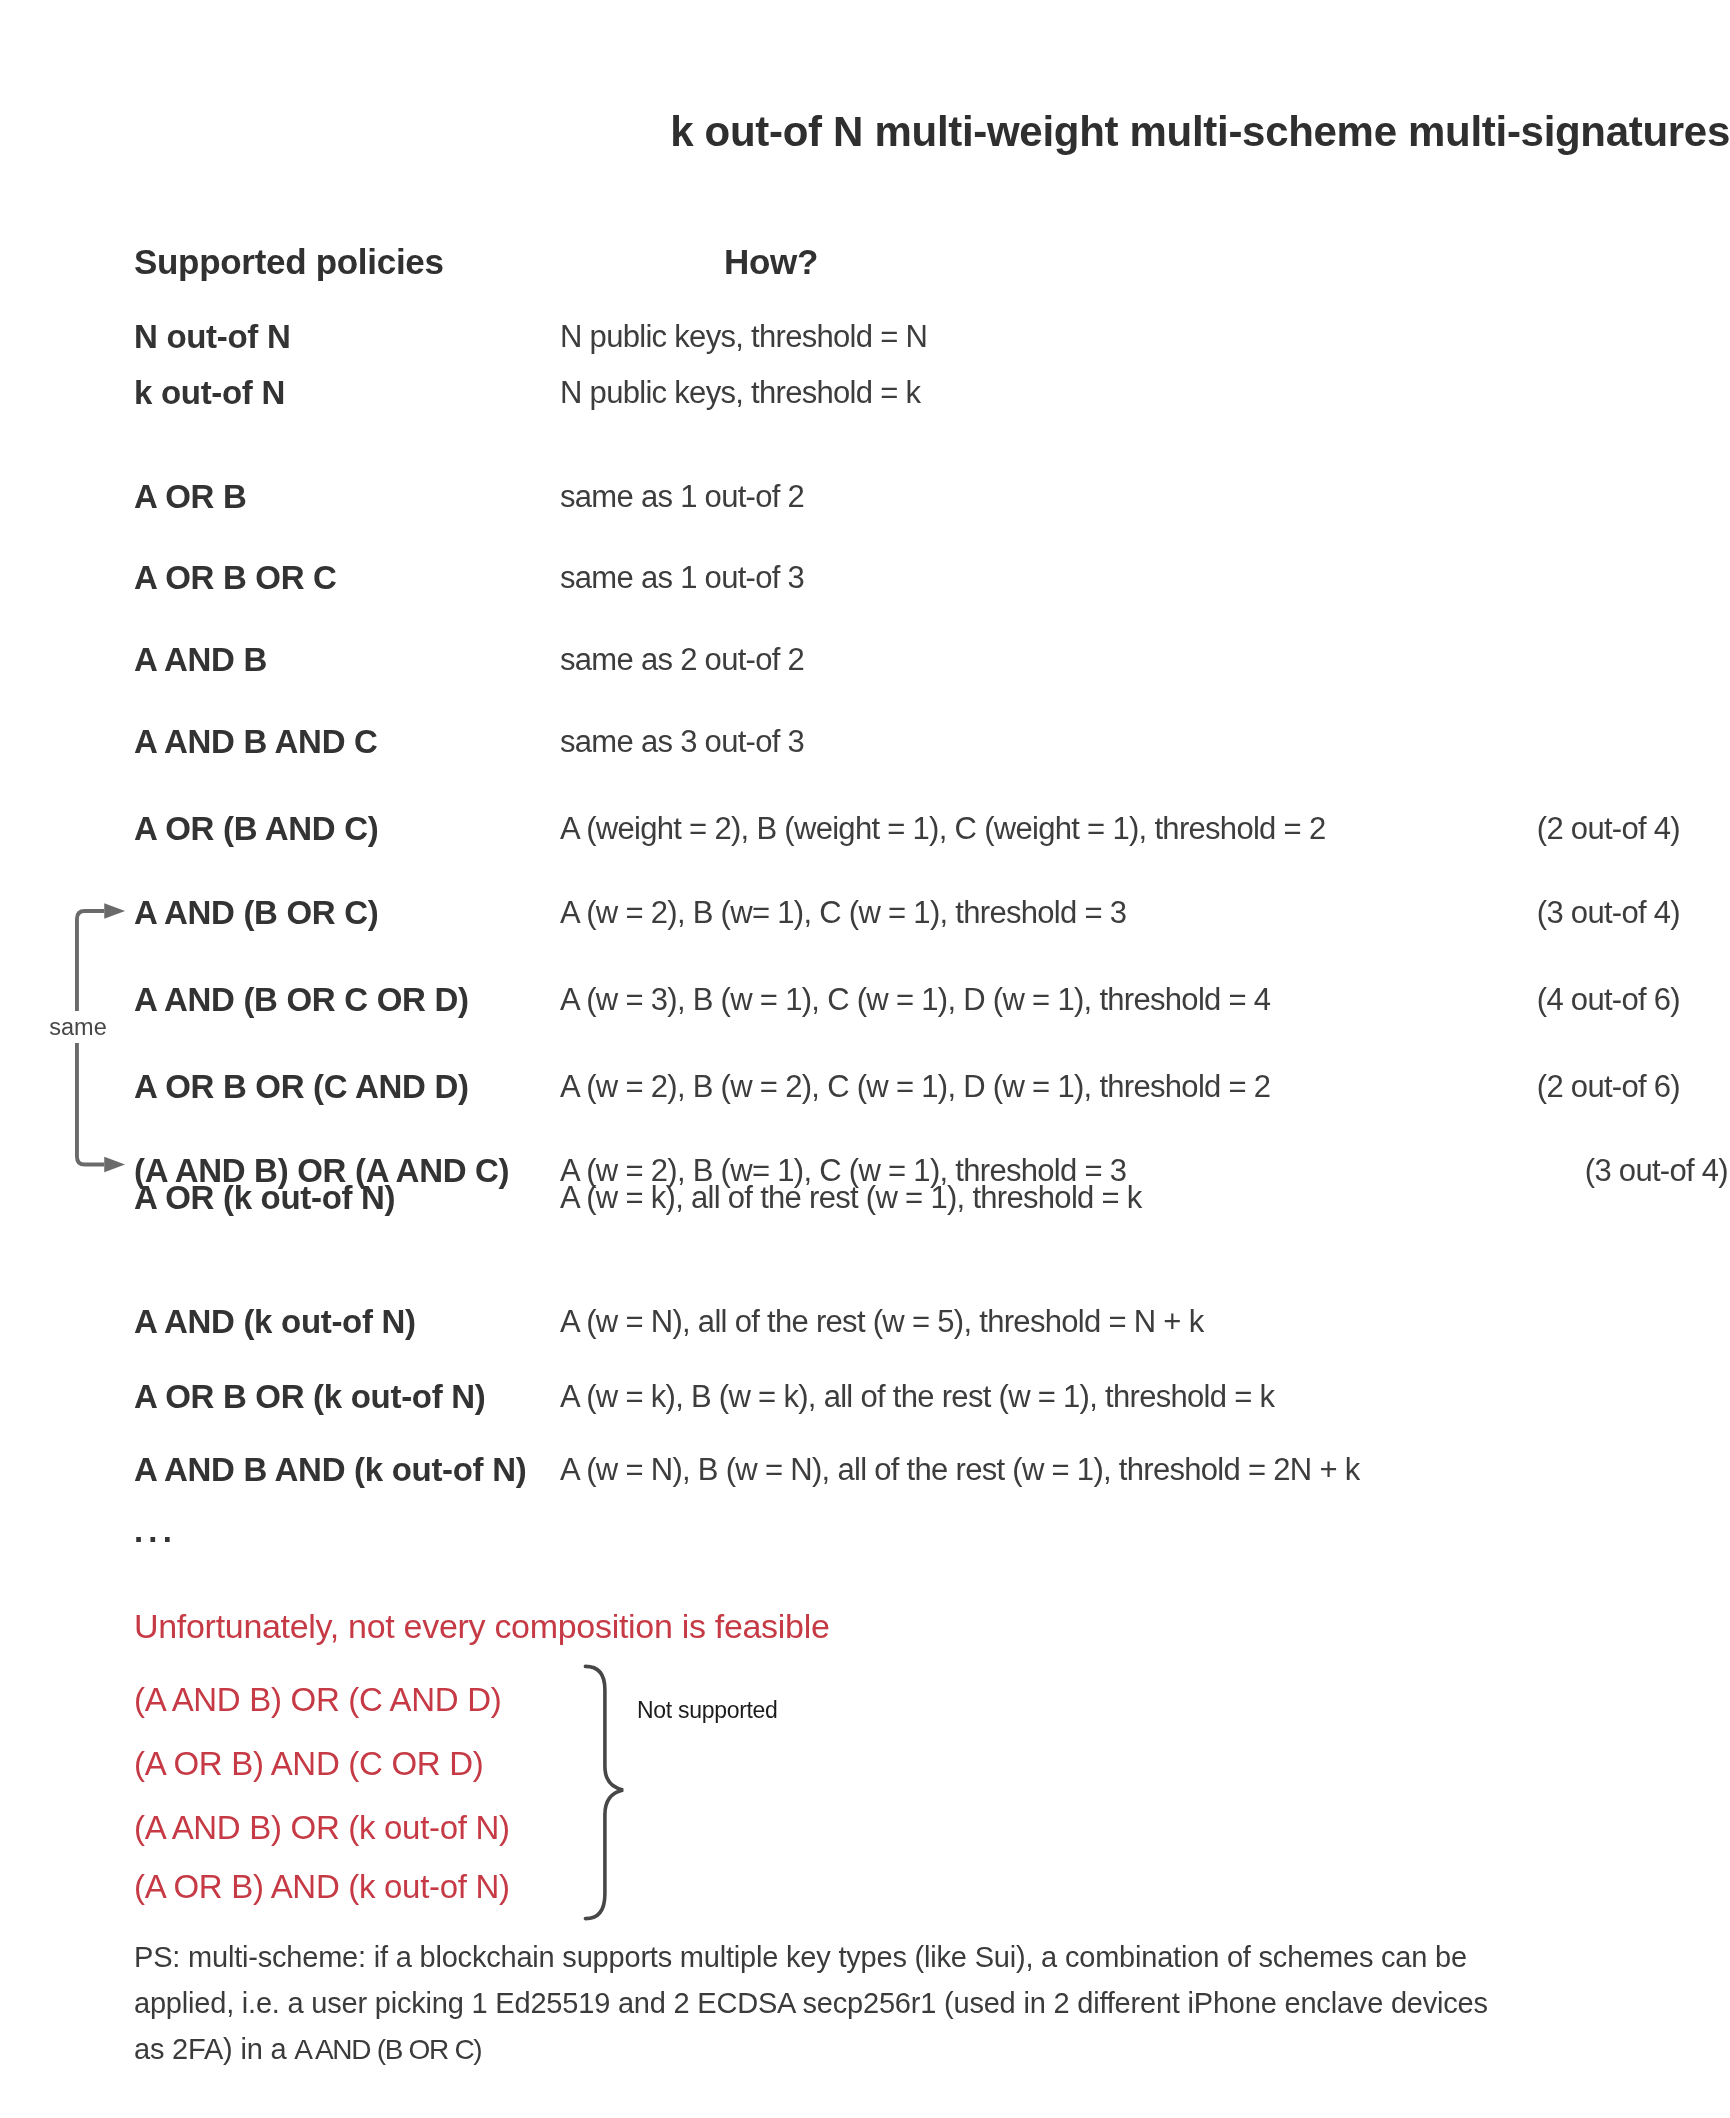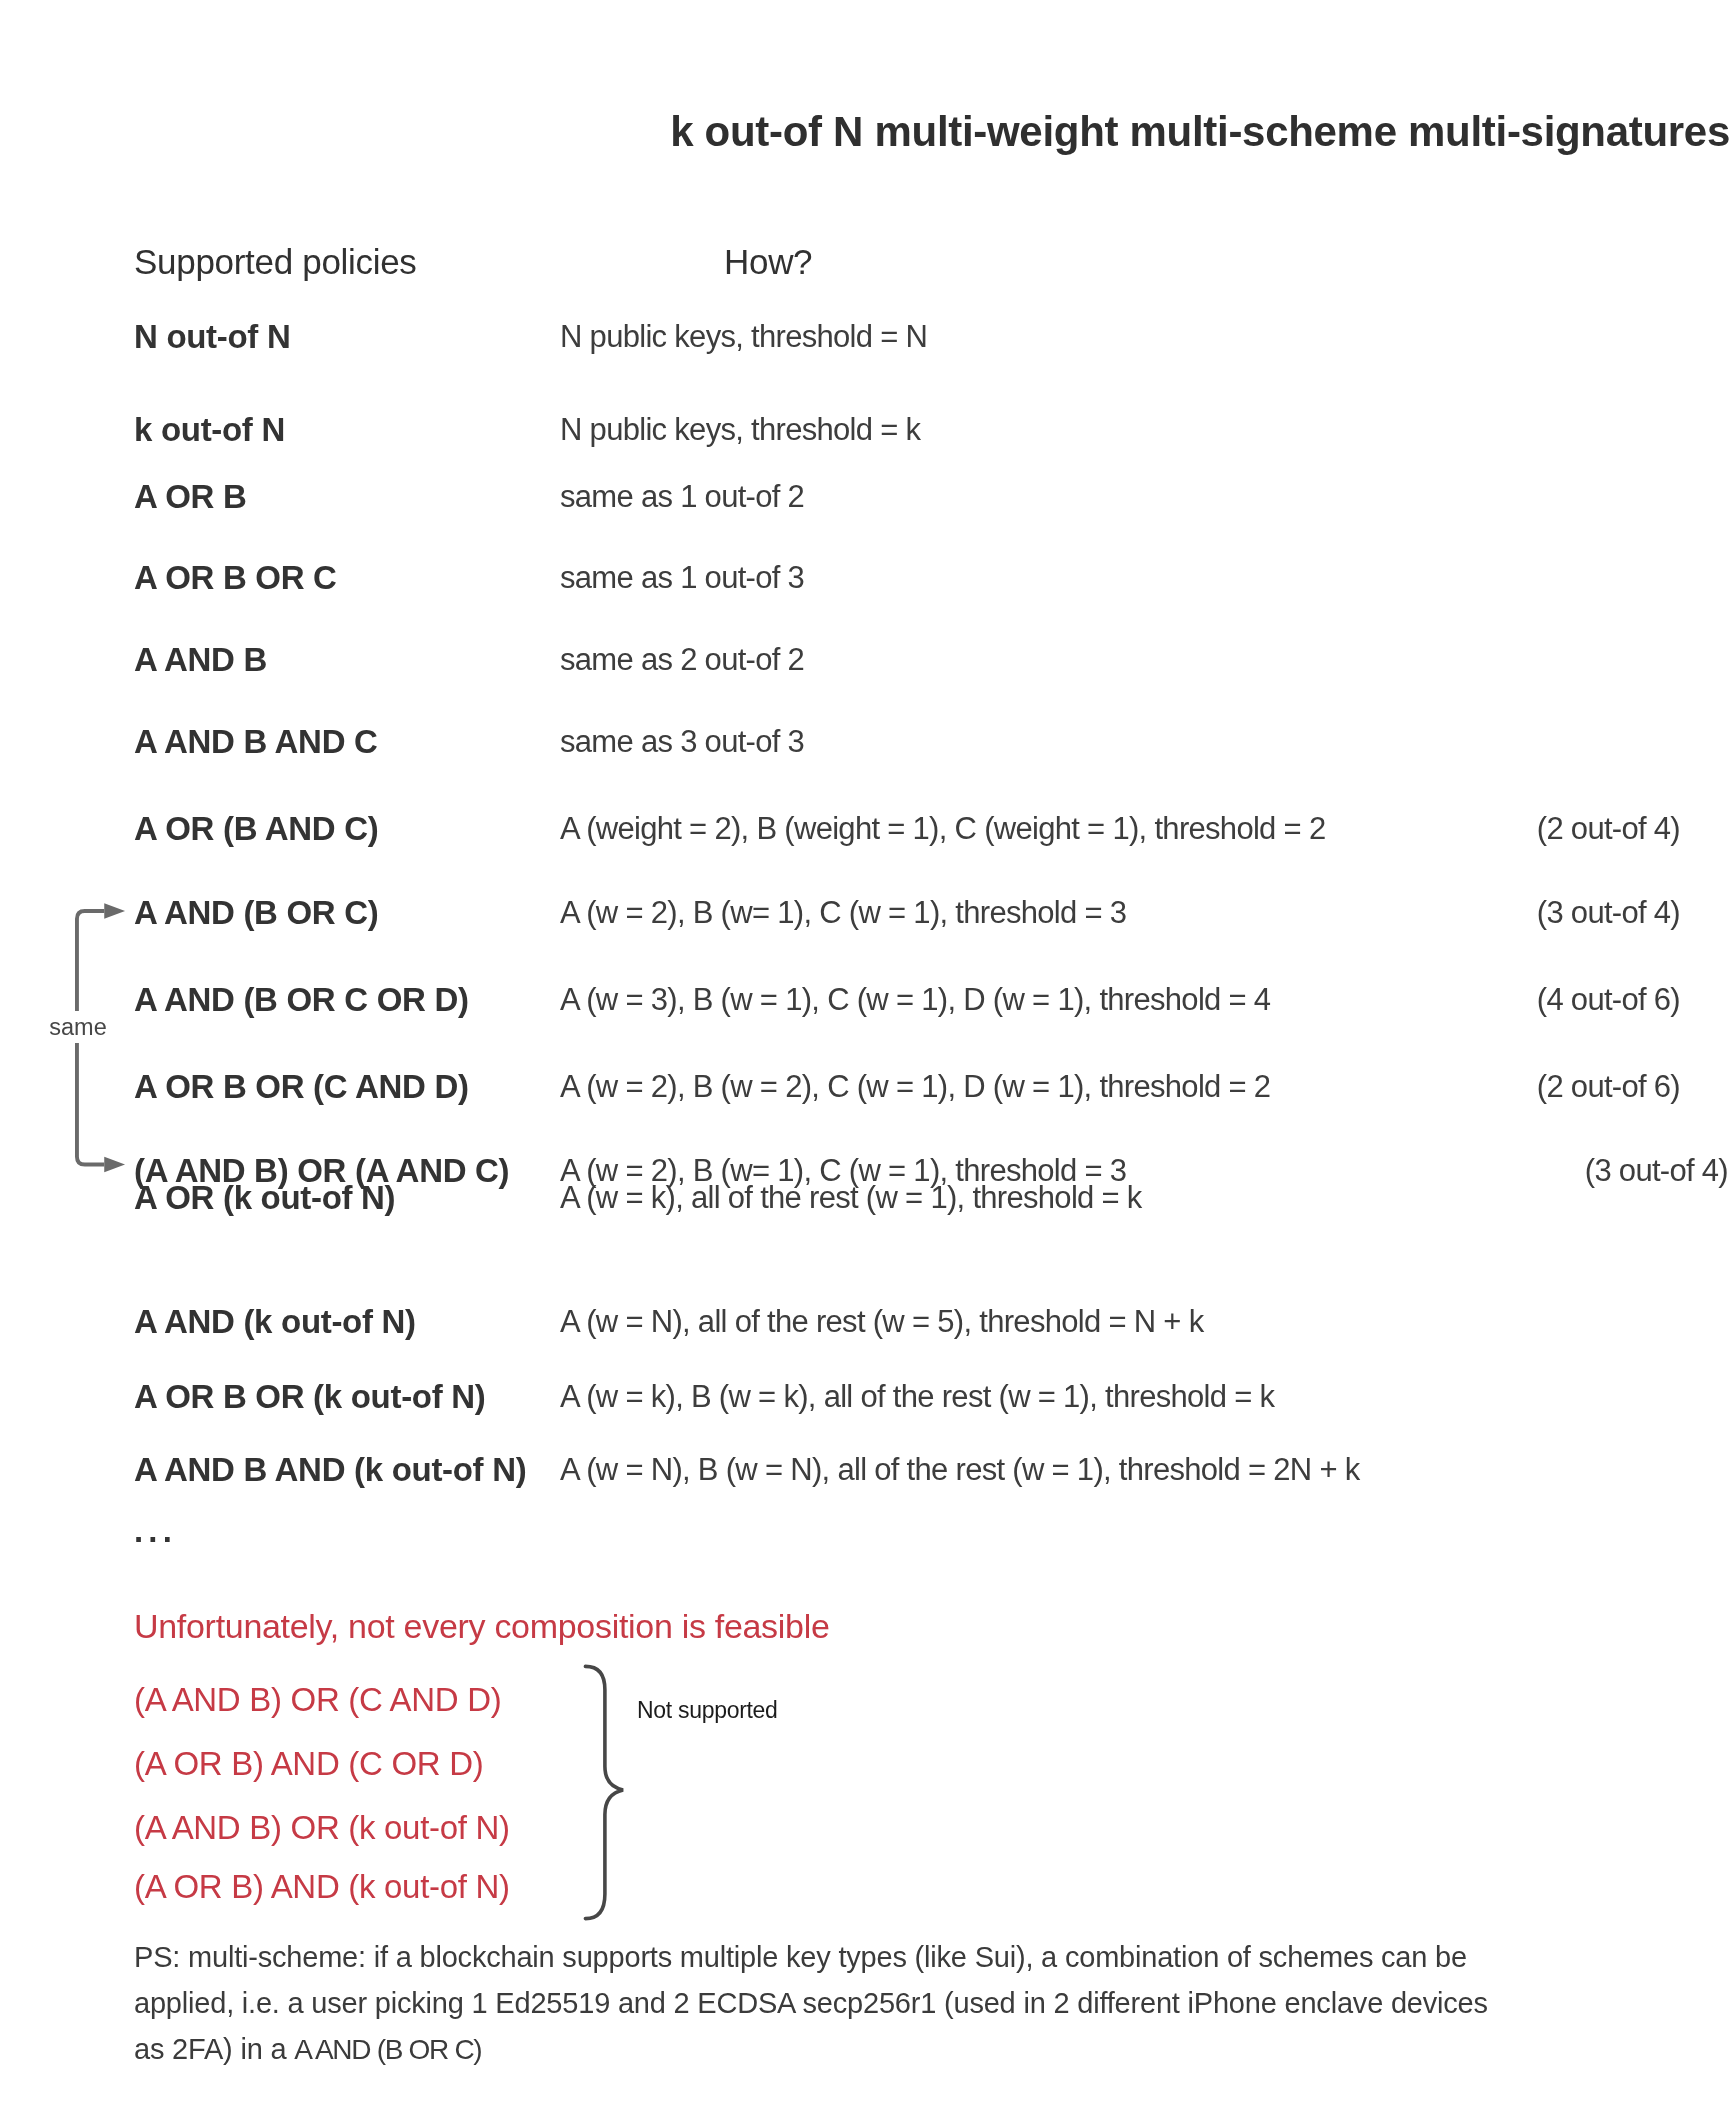--- a/index.html
+++ b/index.html
@@ -21,7 +21,7 @@
   }
   .col-header{
     top:238px;height:47px;line-height:47px;
-    font-size:35px;font-weight:normal;color:#313131;
+    font-size:35px;font-weight:bold;color:#313131;
     letter-spacing:-0.3px;white-space:nowrap;
   }
   .hdr-policies{left:134px;}

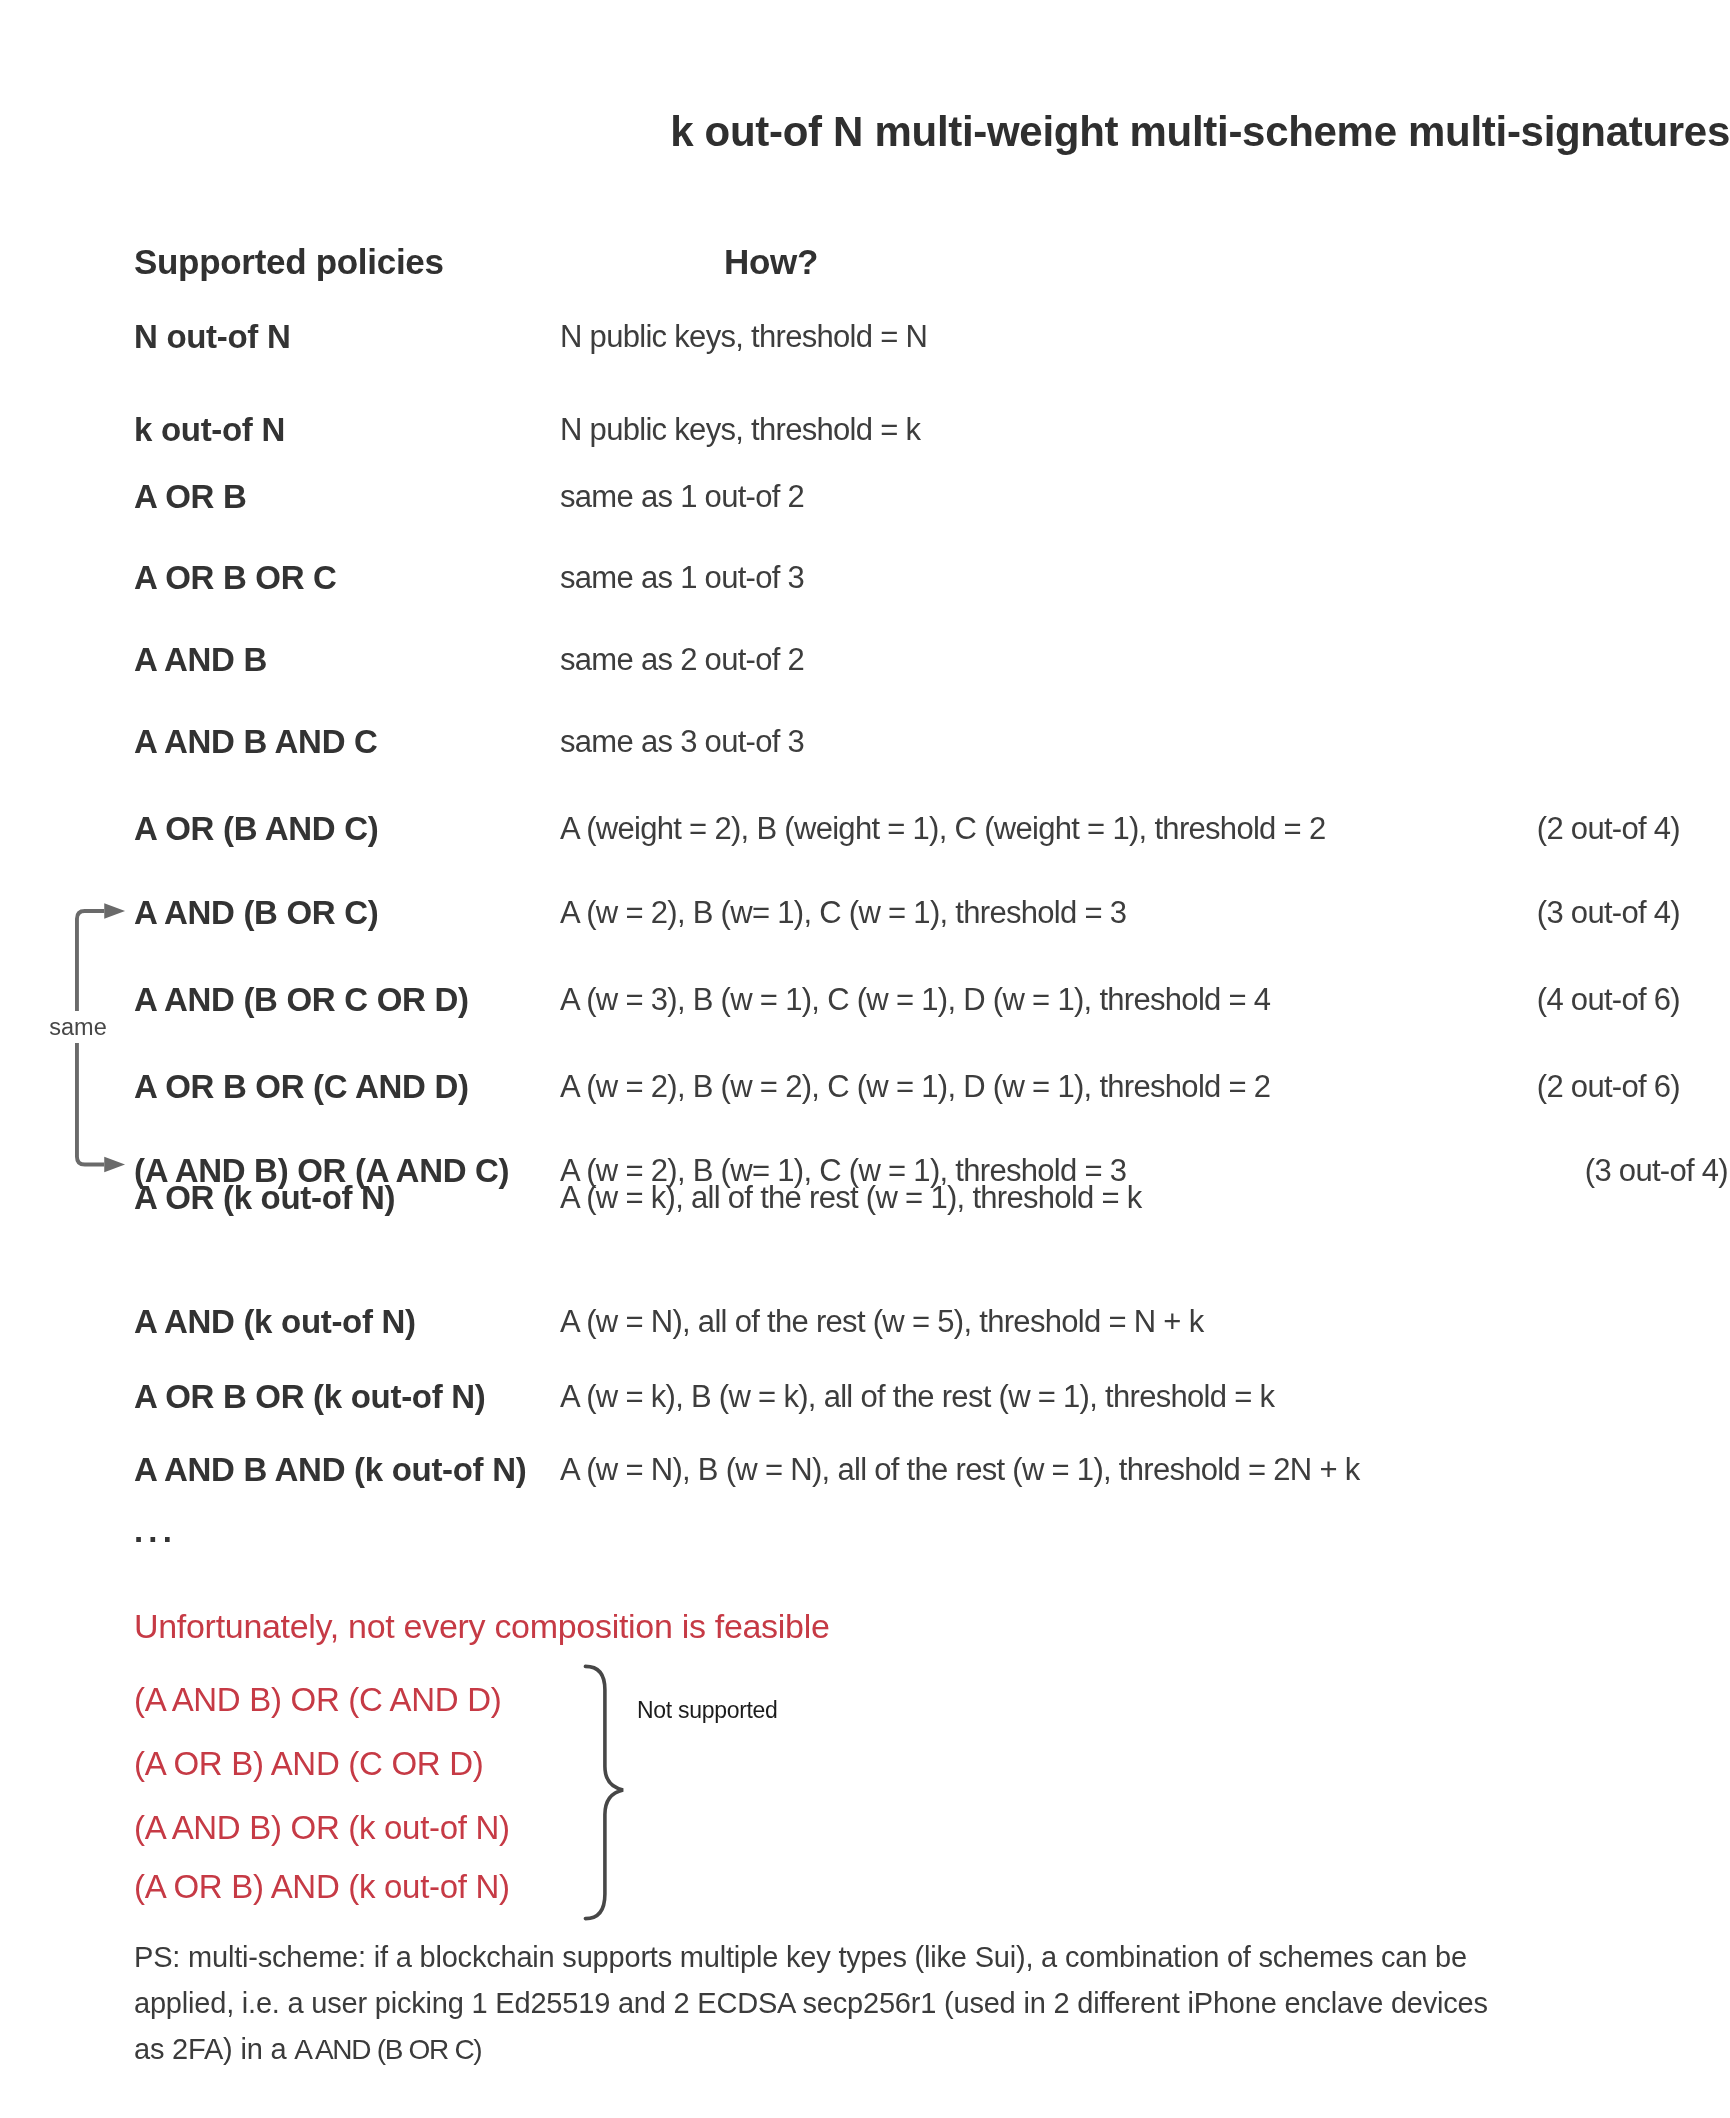--- a/index.html
+++ b/index.html
@@ -90,7 +90,7 @@
       <span class="t-policy">N out-of N</span>
       <span class="t-how">N public keys, threshold = N</span>
     </div>
-    <div class="abs t-row" style="top: 406px; text-decoration: underline;">
+    <div class="abs t-row" style="top: 369px; text-decoration: underline;">
       <span class="t-policy">k out-of N</span>
       <span class="t-how">N public keys, threshold = k</span>
     </div>

